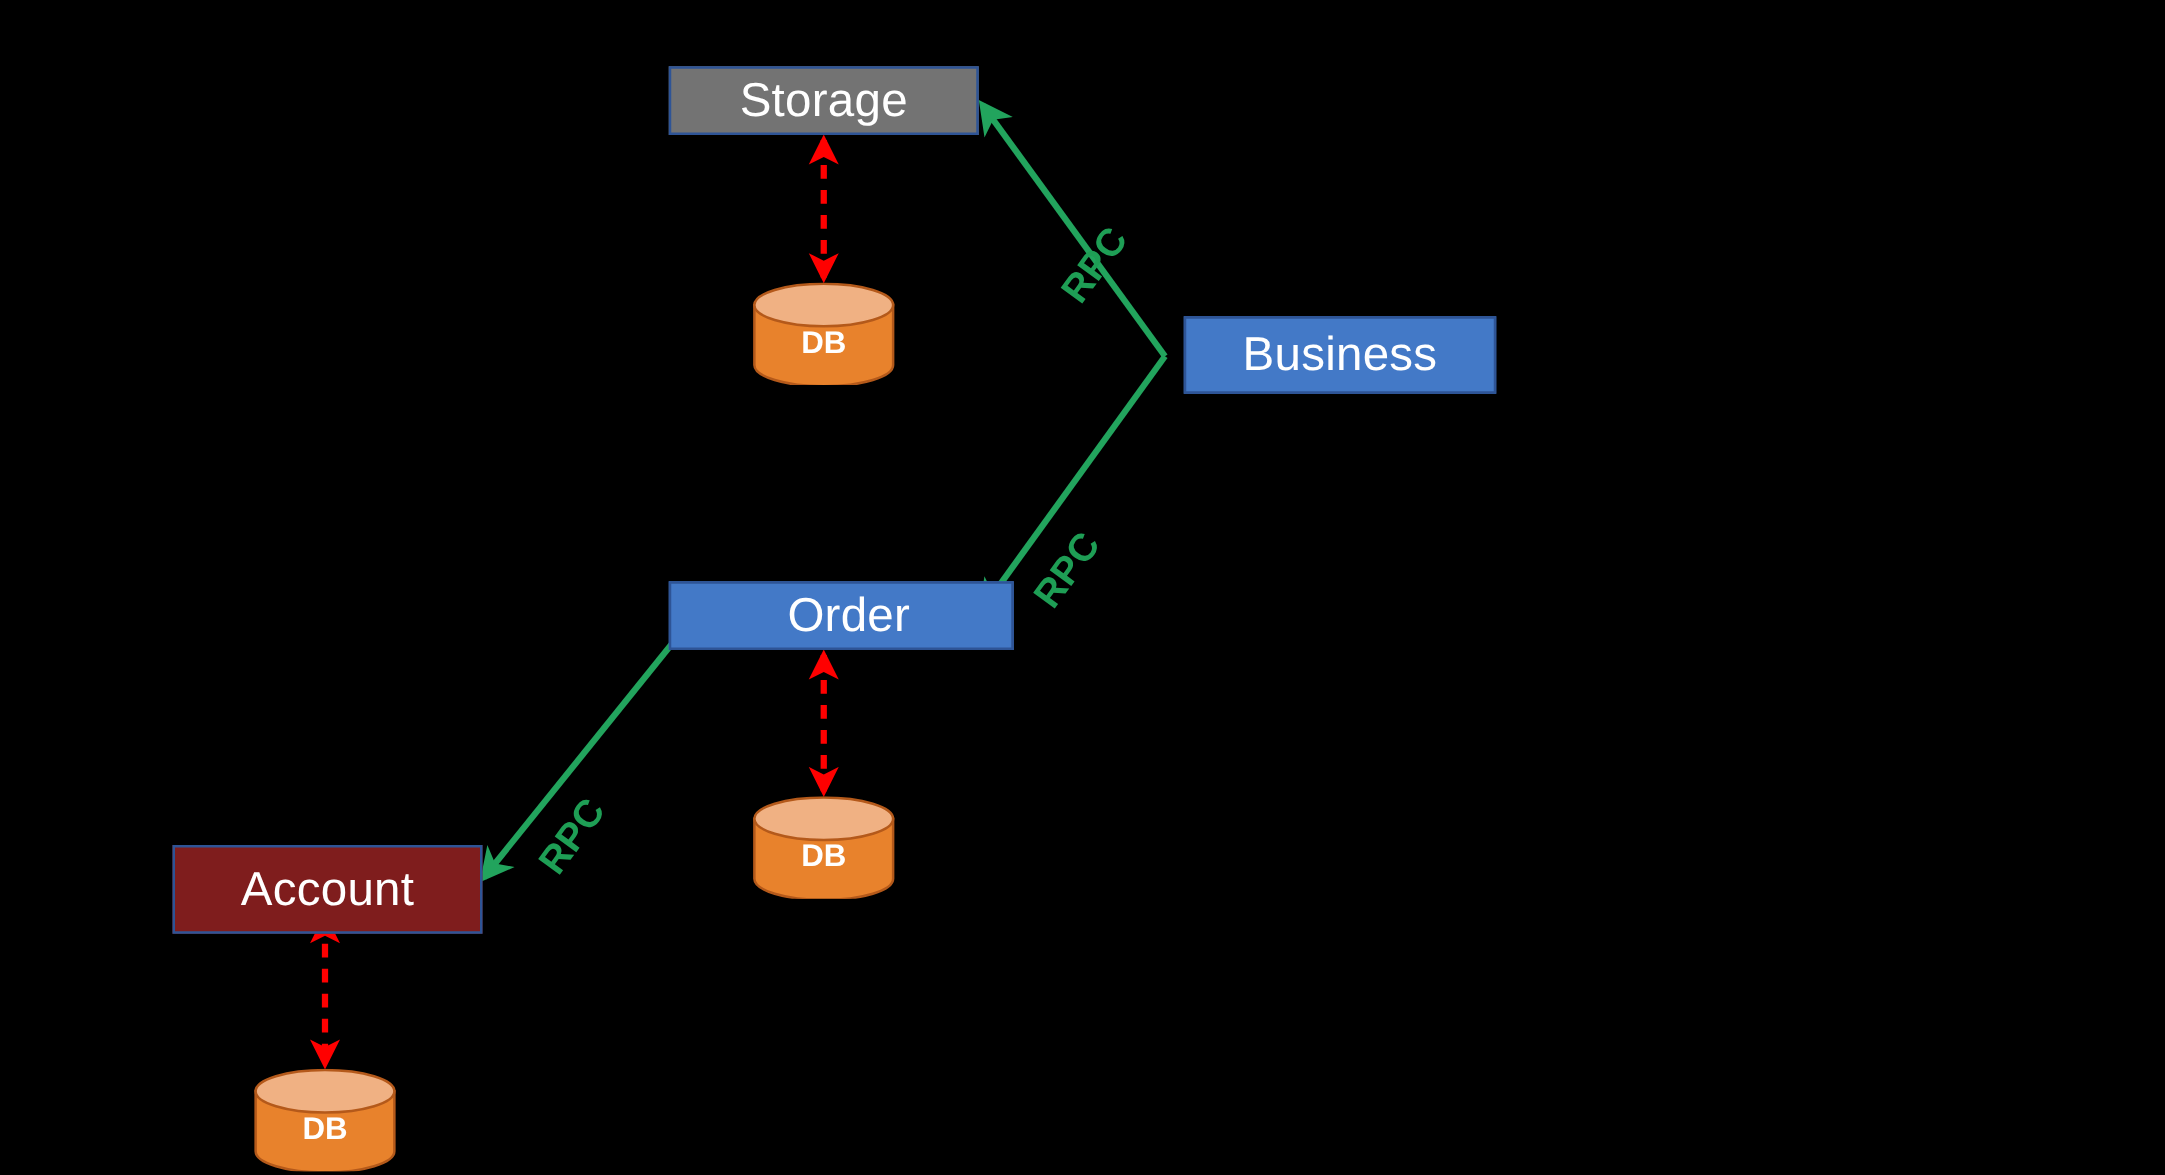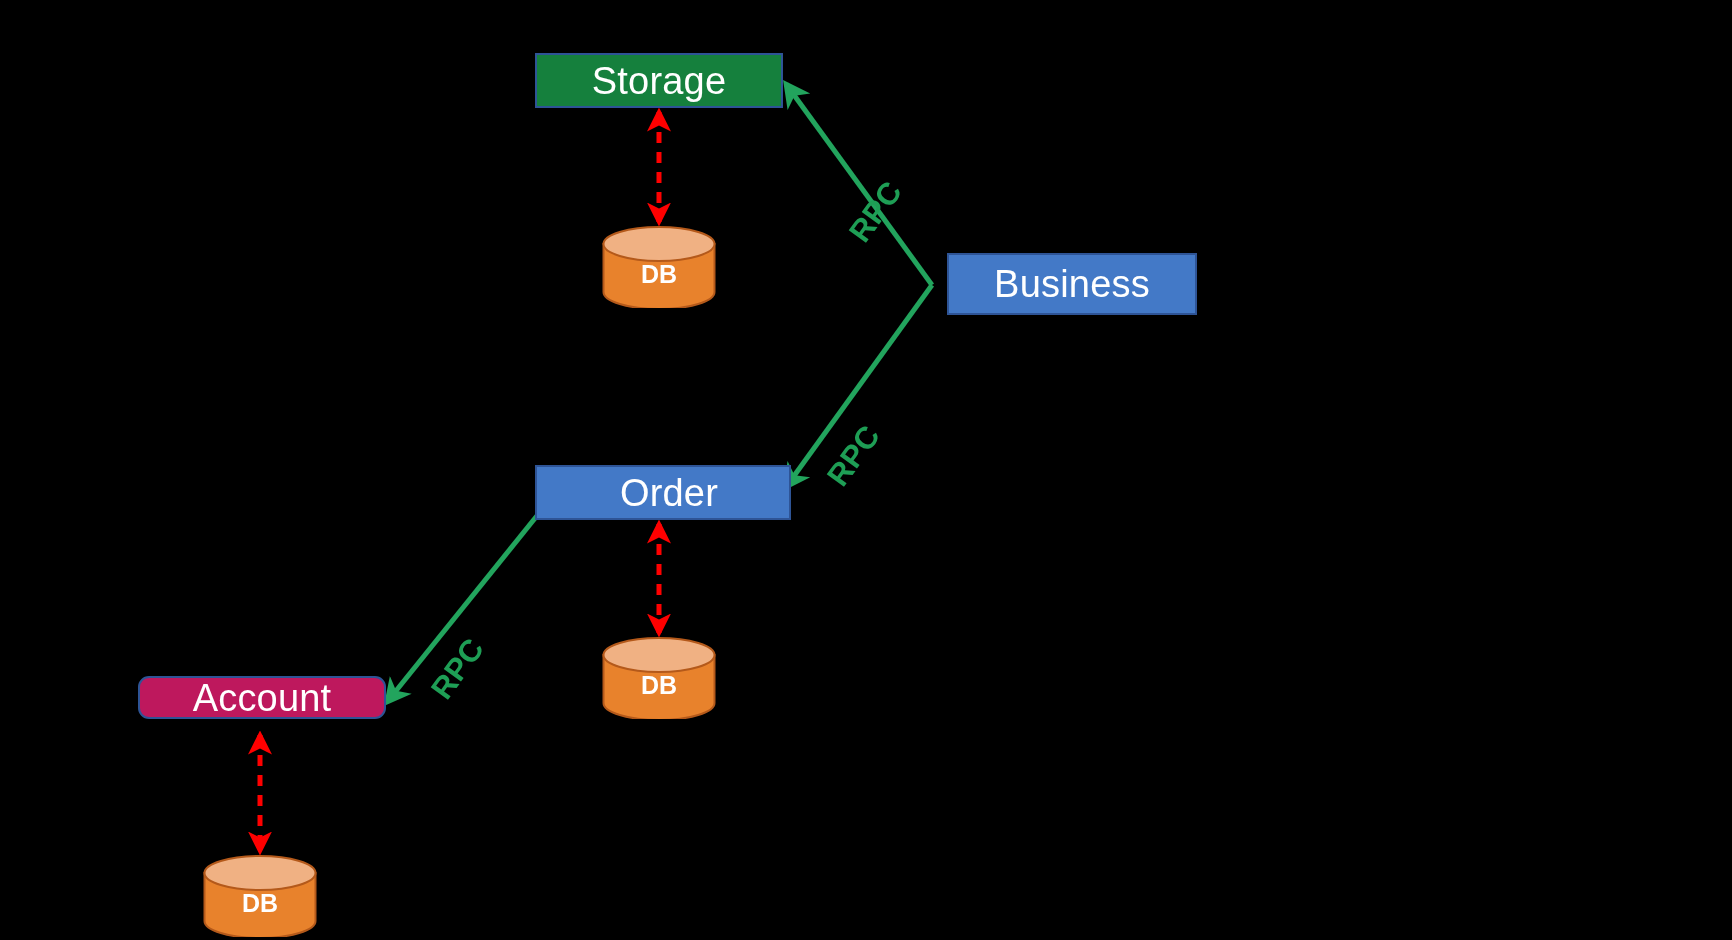--- a/index.html
+++ b/index.html
@@ -101,7 +101,7 @@
   </svg>
 
   <div id="services-layer">
-      <div class="node-box" style="left: 535px; top: 53px; width: 248px; height: 55px; background: #15803d; border-color: rgb(46, 84, 150); color: rgb(255, 255, 255);">Storage</div>
+      <div class="node-box" style="left: 535px; top: 53px; width: 248px; height: 55px; background: #737373; border-color: rgb(46, 84, 150); color: rgb(255, 255, 255);">Storage</div>
       <div class="node-box" style="left: 935px; top: 253px; width: 250px; height: 62px; background: rgb(67, 121, 199); border-color: rgb(46, 84, 150); color: rgb(255, 255, 255); margin-left: 12px;">Business</div>
       <div class="node-box" style="left: 535px; top: 465px; width: 256px; height: 55px; background: rgb(67, 121, 199); border-color: rgb(46, 84, 150); color: rgb(255, 255, 255); padding-left: 12px;">Order</div>
       <div class="node-box" style="left: 138px; top: 676px; width: 248px; height: 43px; background: #be185d; border-color: rgb(46, 84, 150); color: rgb(255, 255, 255); border-radius: 11px;">Account</div>

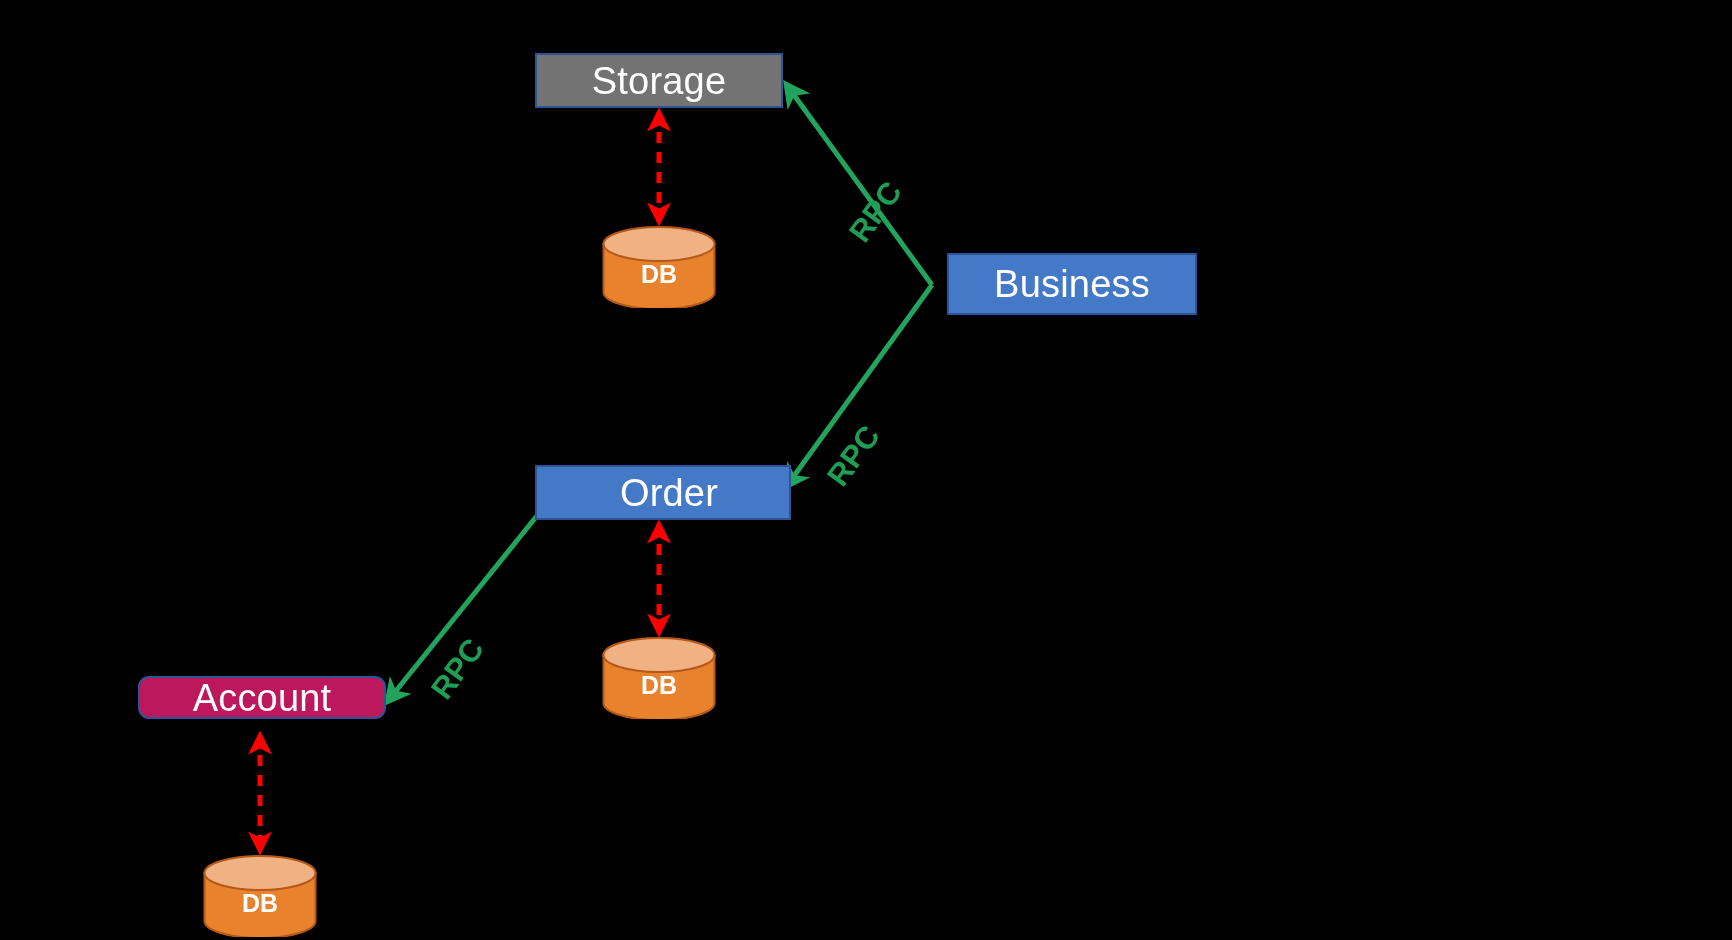--- a/index.html
+++ b/index.html
@@ -103,7 +103,7 @@
   <div id="services-layer">
       <div class="node-box" style="left: 535px; top: 53px; width: 248px; height: 55px; background: #737373; border-color: rgb(46, 84, 150); color: rgb(255, 255, 255);">Storage</div>
       <div class="node-box" style="left: 935px; top: 253px; width: 250px; height: 62px; background: rgb(67, 121, 199); border-color: rgb(46, 84, 150); color: rgb(255, 255, 255); margin-left: 12px;">Business</div>
-      <div class="node-box" style="left: 535px; top: 465px; width: 256px; height: 55px; background: rgb(67, 121, 199); border-color: rgb(46, 84, 150); color: rgb(255, 255, 255); padding-left: 12px;">Order</div>
+      <div class="node-box" style="left: 535px; top: 465px; width: 276px; height: 55px; background: rgb(67, 121, 199); border-color: rgb(46, 84, 150); color: rgb(255, 255, 255); padding-left: 12px;">Order</div>
       <div class="node-box" style="left: 138px; top: 676px; width: 248px; height: 43px; background: #be185d; border-color: rgb(46, 84, 150); color: rgb(255, 255, 255); border-radius: 11px;">Account</div>
     </div>
   <div id="db-layer">

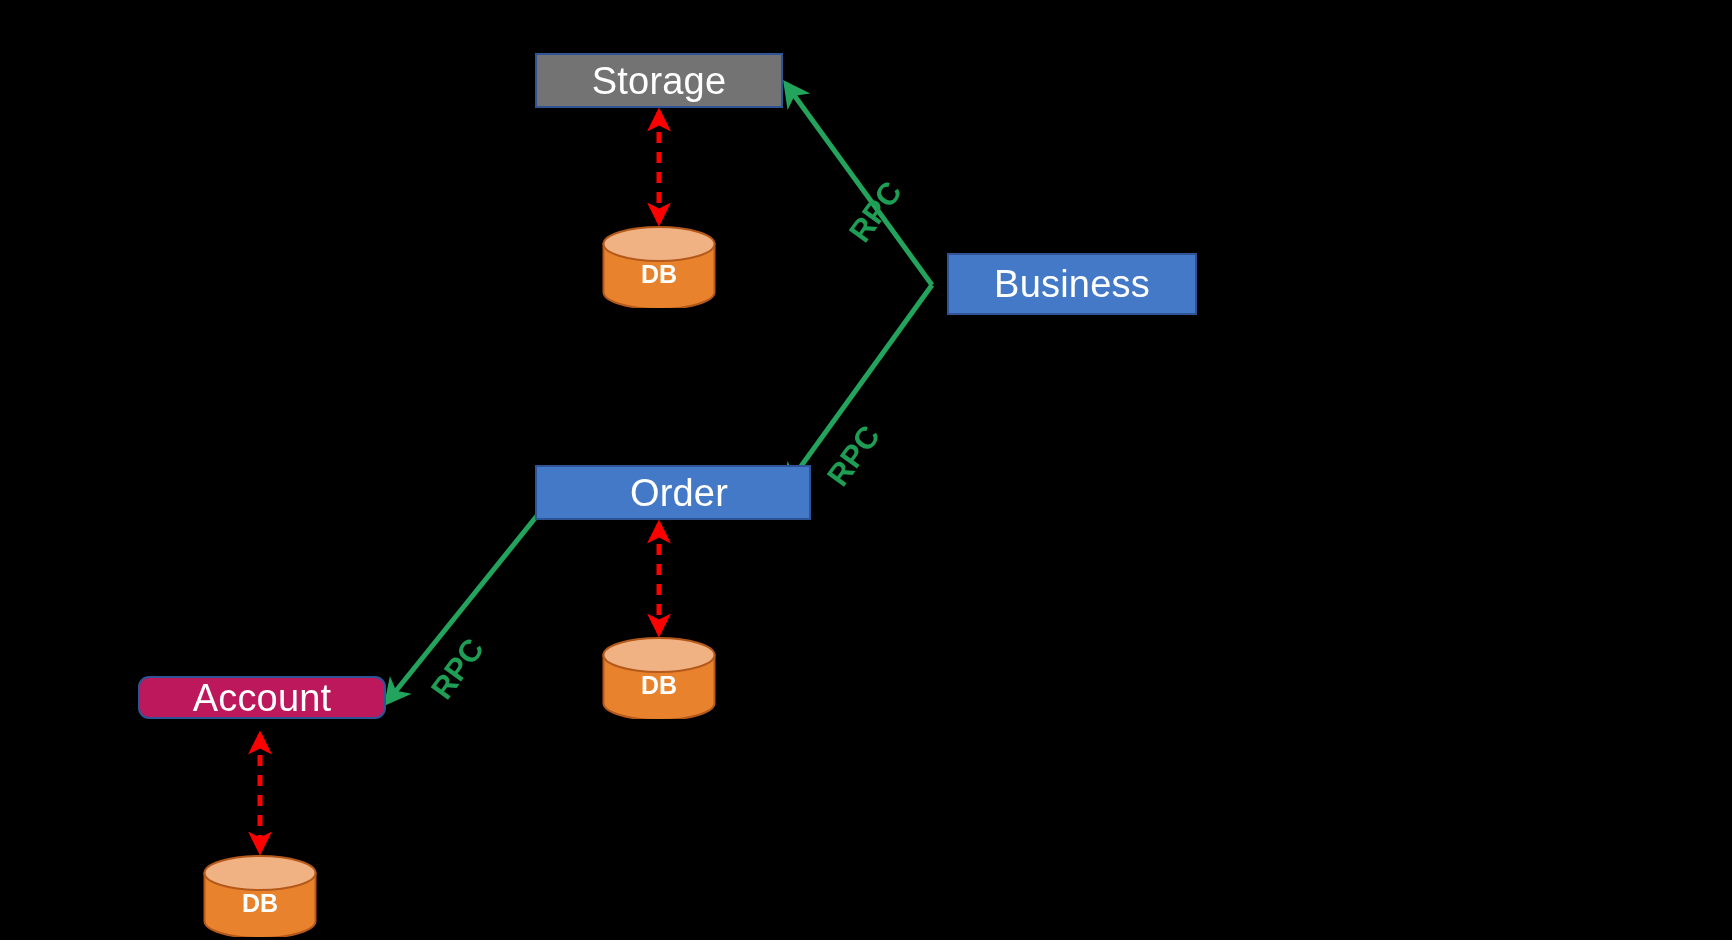--- a/index.html
+++ b/index.html
@@ -104,7 +104,7 @@
       <div class="node-box" style="left: 535px; top: 53px; width: 248px; height: 55px; background: #737373; border-color: rgb(46, 84, 150); color: rgb(255, 255, 255);">Storage</div>
       <div class="node-box" style="left: 935px; top: 253px; width: 250px; height: 62px; background: rgb(67, 121, 199); border-color: rgb(46, 84, 150); color: rgb(255, 255, 255); margin-left: 12px;">Business</div>
       <div class="node-box" style="left: 535px; top: 465px; width: 276px; height: 55px; background: rgb(67, 121, 199); border-color: rgb(46, 84, 150); color: rgb(255, 255, 255); padding-left: 12px;">Order</div>
-      <div class="node-box" style="left: 138px; top: 676px; width: 248px; height: 43px; background: #be185d; border-color: rgb(46, 84, 150); color: rgb(255, 255, 255); border-radius: 11px;">Account</div>
+      <div class="node-box" style="left: 138px; top: 676px; width: 248px; height: 71px; background: #7f1d1d; border-color: rgb(46, 84, 150); color: rgb(255, 255, 255);">Account</div>
     </div>
   <div id="db-layer">
       <div class="db-node" style="left: 602px; top: 226px; width: 114px; height: 82px;"><svg width="114" height="82" viewBox="0 0 114 82">

